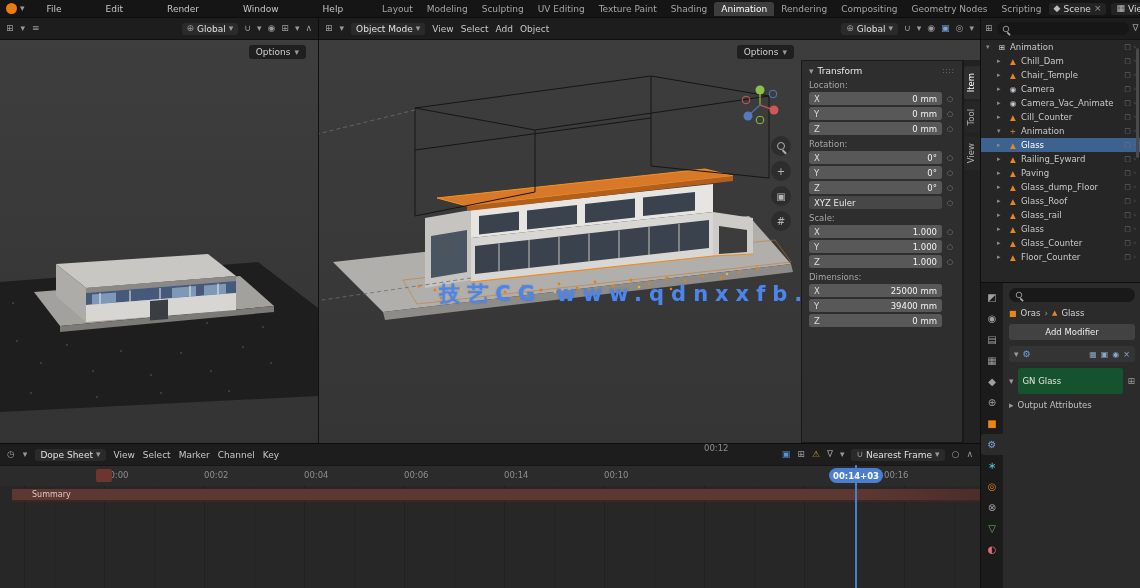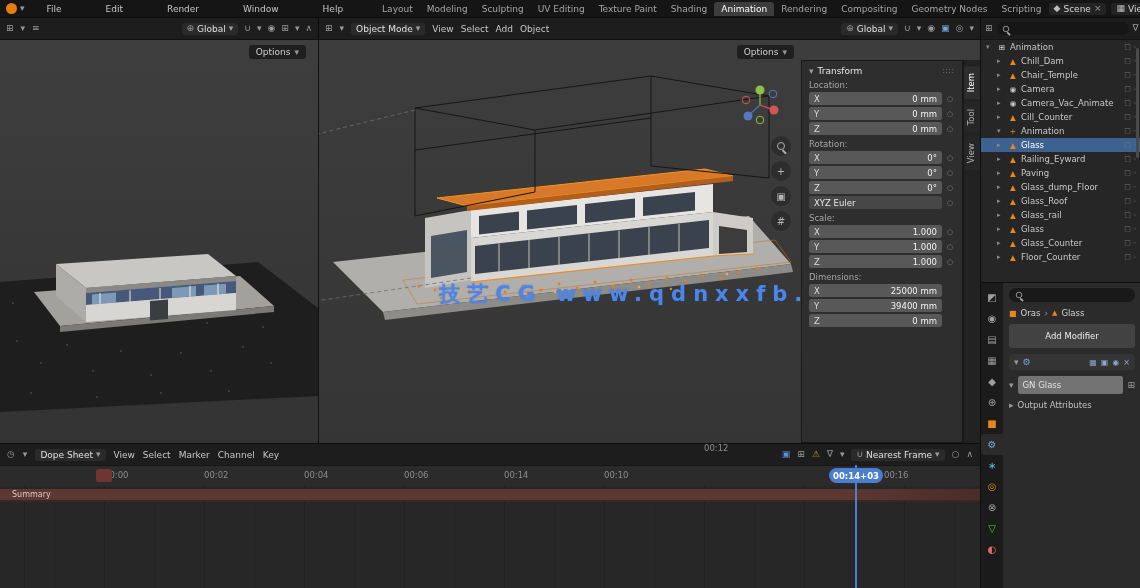--- a/index.html
+++ b/index.html
@@ -76,7 +76,7 @@
 .psearch{height:14px;background:#191919;border-radius:8px;display:flex;align-items:center;gap:4px;padding:0 6px}
 .psearch input{flex:1;min-width:0;background:transparent;border:none;outline:none;color:#ccc;font-size:8.5px}
 .bcrumb{display:flex;align-items:center;gap:4px;font-size:8.5px;color:#d2d2d2}
-.addmod{height:24px;background:#424242;border-radius:3px;display:flex;align-items:center;justify-content:center;font-size:8.5px;color:#ececec}
+.addmod{height:16px;background:#424242;border-radius:3px;display:flex;align-items:center;justify-content:center;font-size:8.5px;color:#ececec}
 .modhead{height:16px;background:#343434;border-radius:3px;display:flex;align-items:center;gap:4px;padding:0 5px;font-size:8.5px}
 .modhead .tg{color:#8fa8c8;font-size:8px}
 .modname{display:flex;align-items:center;gap:4px}

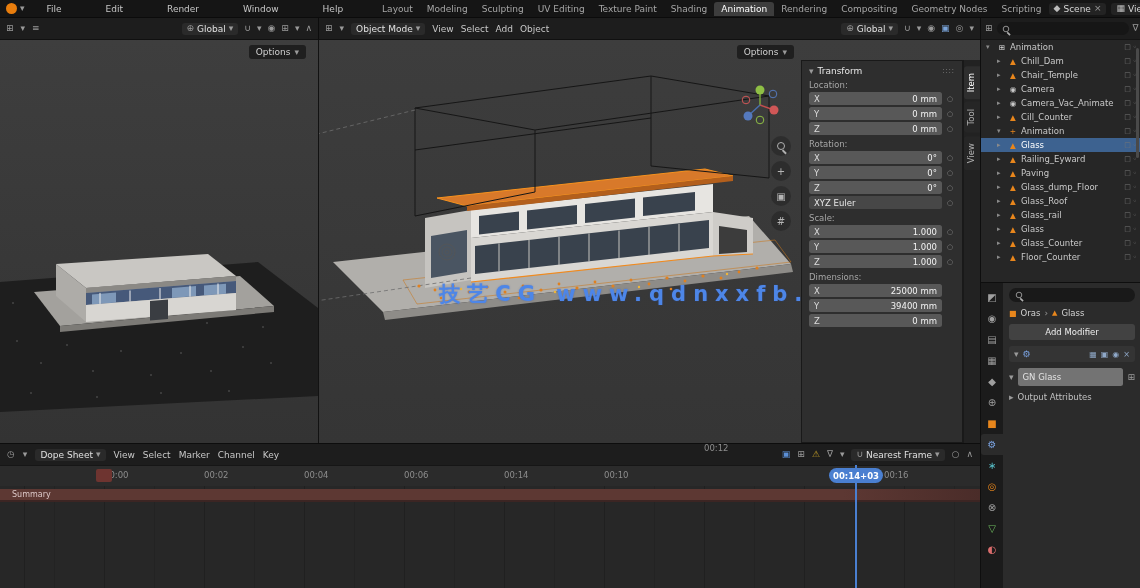--- a/index.html
+++ b/index.html
@@ -80,7 +80,7 @@
 .modhead{height:16px;background:#343434;border-radius:3px;display:flex;align-items:center;gap:4px;padding:0 5px;font-size:8.5px}
 .modhead .tg{color:#8fa8c8;font-size:8px}
 .modname{display:flex;align-items:center;gap:4px}
-.namefld{flex:1;height:18px;background:#737373;border-radius:2.5px;display:flex;align-items:center;padding:0 5px;color:#e2e2e2;font-size:8.5px}
+.namefld{flex:1;height:26px;background:#14532d;border-radius:2.5px;display:flex;align-items:center;padding:0 5px;color:#e2e2e2;font-size:8.5px}
 .psec{display:flex;align-items:center;gap:4px;font-size:8.5px;color:#c0c0c0}
 
 #tl-header{left:0;top:443px;width:980px;height:22px;background:#1d1d1d;border-top:1px solid #0d0d0d;display:flex;align-items:center;gap:8px;padding:0 7px}

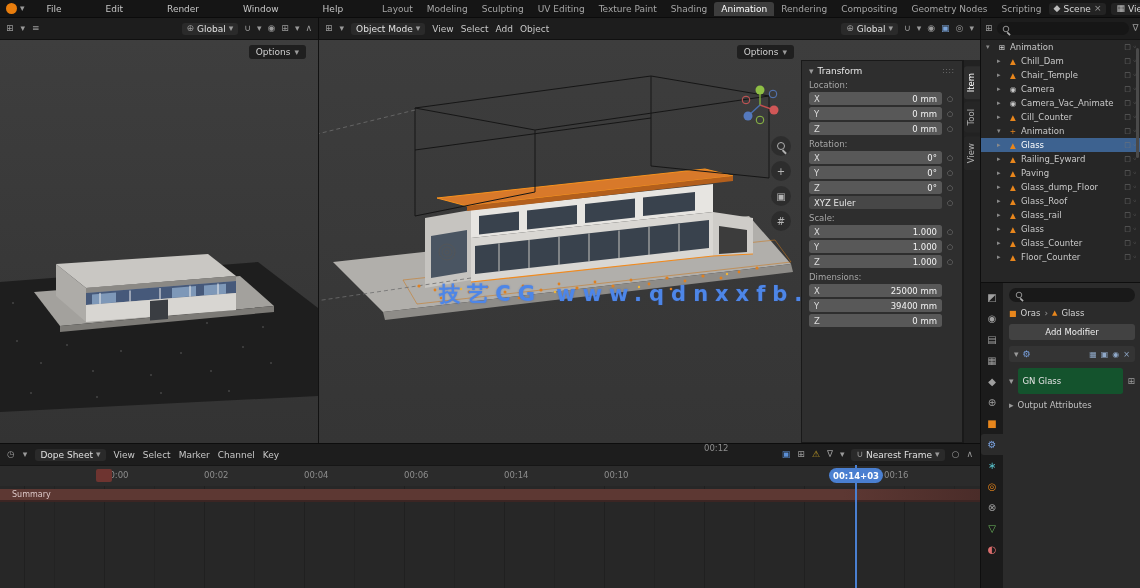--- a/index.html
+++ b/index.html
@@ -90,7 +90,7 @@
 #tl-body{left:0;top:486px;width:980px;height:102px;background:#272727;overflow:hidden;
  background-image:repeating-linear-gradient(90deg,#202020 0 1px,transparent 1px 100px),repeating-linear-gradient(90deg,#232323 0 1px,transparent 1px 50px);
  background-position:104px 0,54px 0}
-.sumrow{position:absolute;left:0;top:3px;width:980px;height:13px;background:linear-gradient(90deg,#5d3833 0%,#5d3833 86%,#4a2c29 100%);border-bottom:2px solid #3c2523;display:flex;align-items:center;padding:0 12px;font-size:8px;color:#ddc9c9}
+.sumrow{position:absolute;left:12px;top:3px;width:980px;height:13px;background:linear-gradient(90deg,#5d3833 0%,#5d3833 86%,#4a2c29 100%);border-bottom:2px solid #3c2523;display:flex;align-items:center;padding:0 20px;font-size:8px;color:#ddc9c9}
 #ruler-tag{position:absolute;left:96px;top:469px;width:16px;height:13px;background:#6e3430;border-radius:2px}
 #playhead{position:absolute;left:855px;top:465px;width:2px;height:123px;background:#4a7fd0}
 .tlmenu{font-size:9px;color:#c8c8c8;white-space:nowrap}

